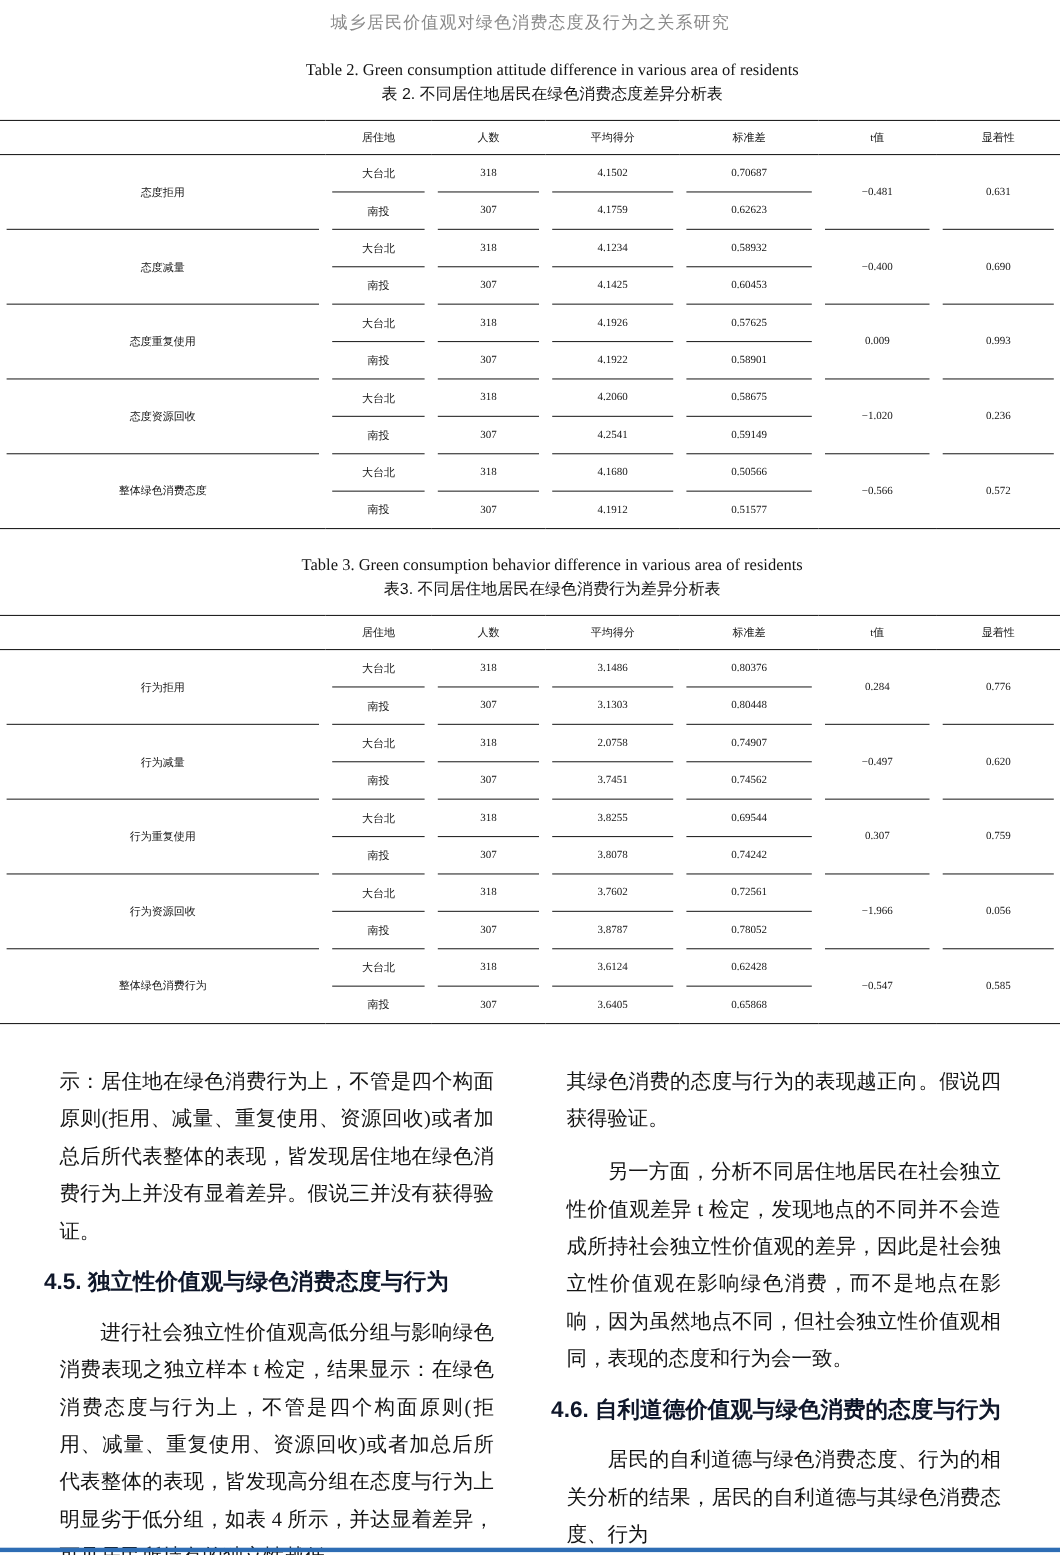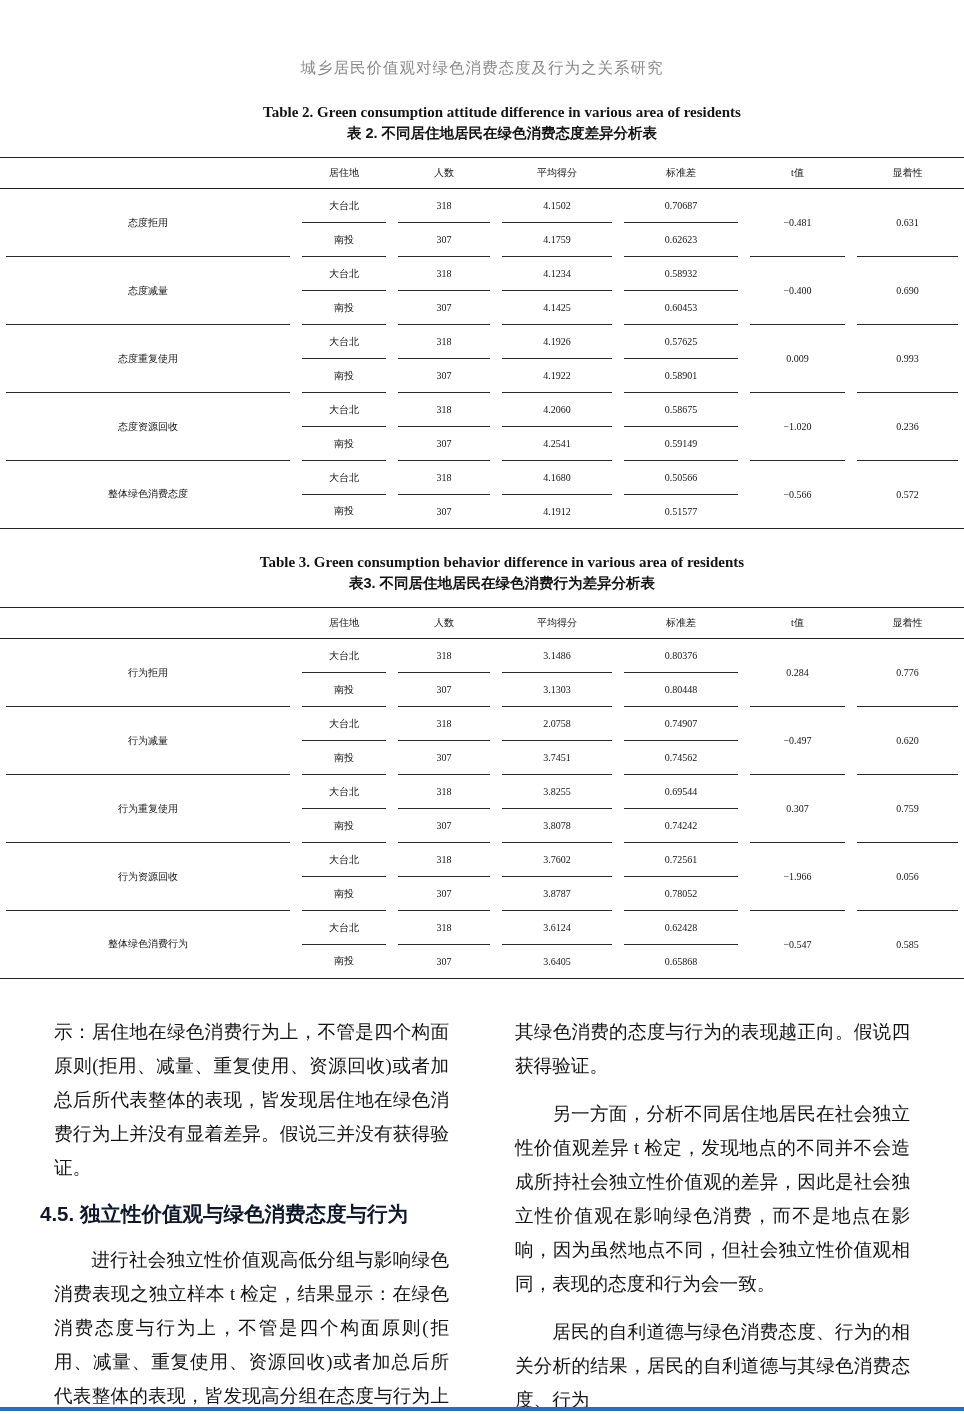--- a/index.html
+++ b/index.html
@@ -11,7 +11,7 @@
   }
   .running-head {
     padding-top: 10px; text-align: center;
-    font-size: 15.5px; color: #8a8a8a; letter-spacing: 1px; margin-top: 48px;
+    font-size: 15.5px; color: #8a8a8a; letter-spacing: 1px;
   }
   .caption { text-align: center; font-weight: bold; padding-left: 40px; }
   .caption.en { margin-top: 25px; font-size: 15px; font-family: "Liberation Serif", serif; }

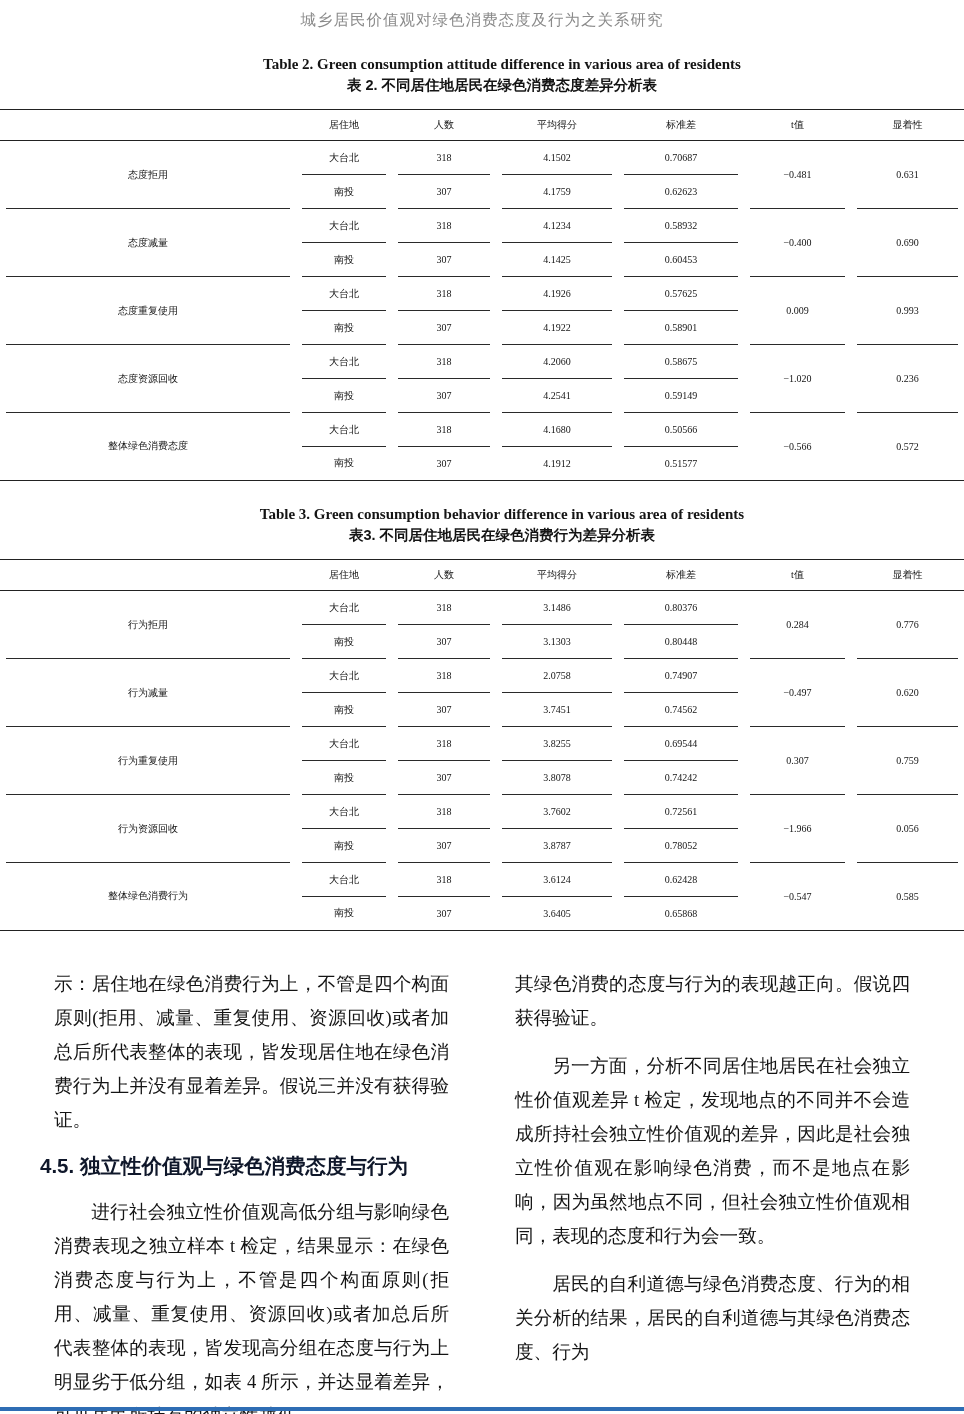--- a/index.html
+++ b/index.html
@@ -13,7 +13,7 @@
     padding-top: 10px; text-align: center;
     font-size: 15.5px; color: #8a8a8a; letter-spacing: 1px;
   }
-  .caption { text-align: center; font-weight: bold; padding-left: 40px; }
+  .caption { text-align: center; font-weight: normal; padding-left: 40px; }
   .caption.en { margin-top: 25px; font-size: 15px; font-family: "Liberation Serif", serif; }
   .caption.zh { margin-top: 3px; font-size: 14.5px; font-family: "Liberation Sans", "DejaVu Sans", sans-serif; }
   .data-table {

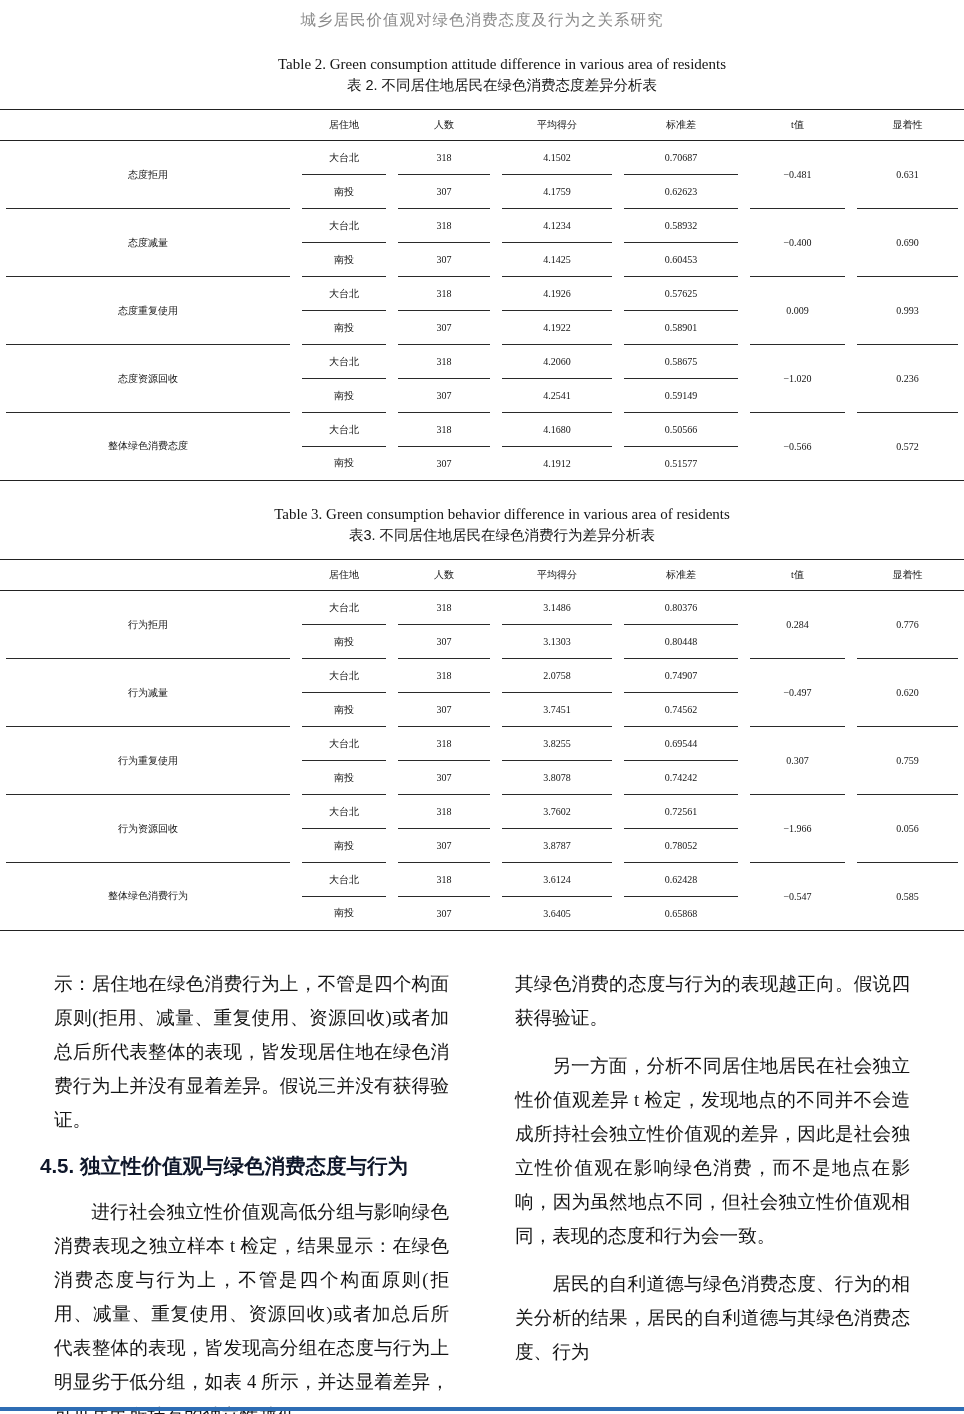--- a/index.html
+++ b/index.html
@@ -271,6 +271,7 @@
     <div class="col">
       <p>其绿色消费的态度与行为的表现越正向。假说四获得验证。</p>
       <p class="indent">另一方面，分析不同居住地居民在社会独立性价值观差异 t 检定，发现地点的不同并不会造成所持社会独立性价值观的差异，因此是社会独立性价值观在影响绿色消费，而不是地点在影响，因为虽然地点不同，但社会独立性价值观相同，表现的态度和行为会一致。</p>
+      <h2 class="sec">4.6. 自利道德价值观与绿色消费的态度与行为</h2>
       <p class="indent">居民的自利道德与绿色消费态度、行为的相关分析的结果，居民的自利道德与其绿色消费态度、行为</p>
     </div>
   </div>

